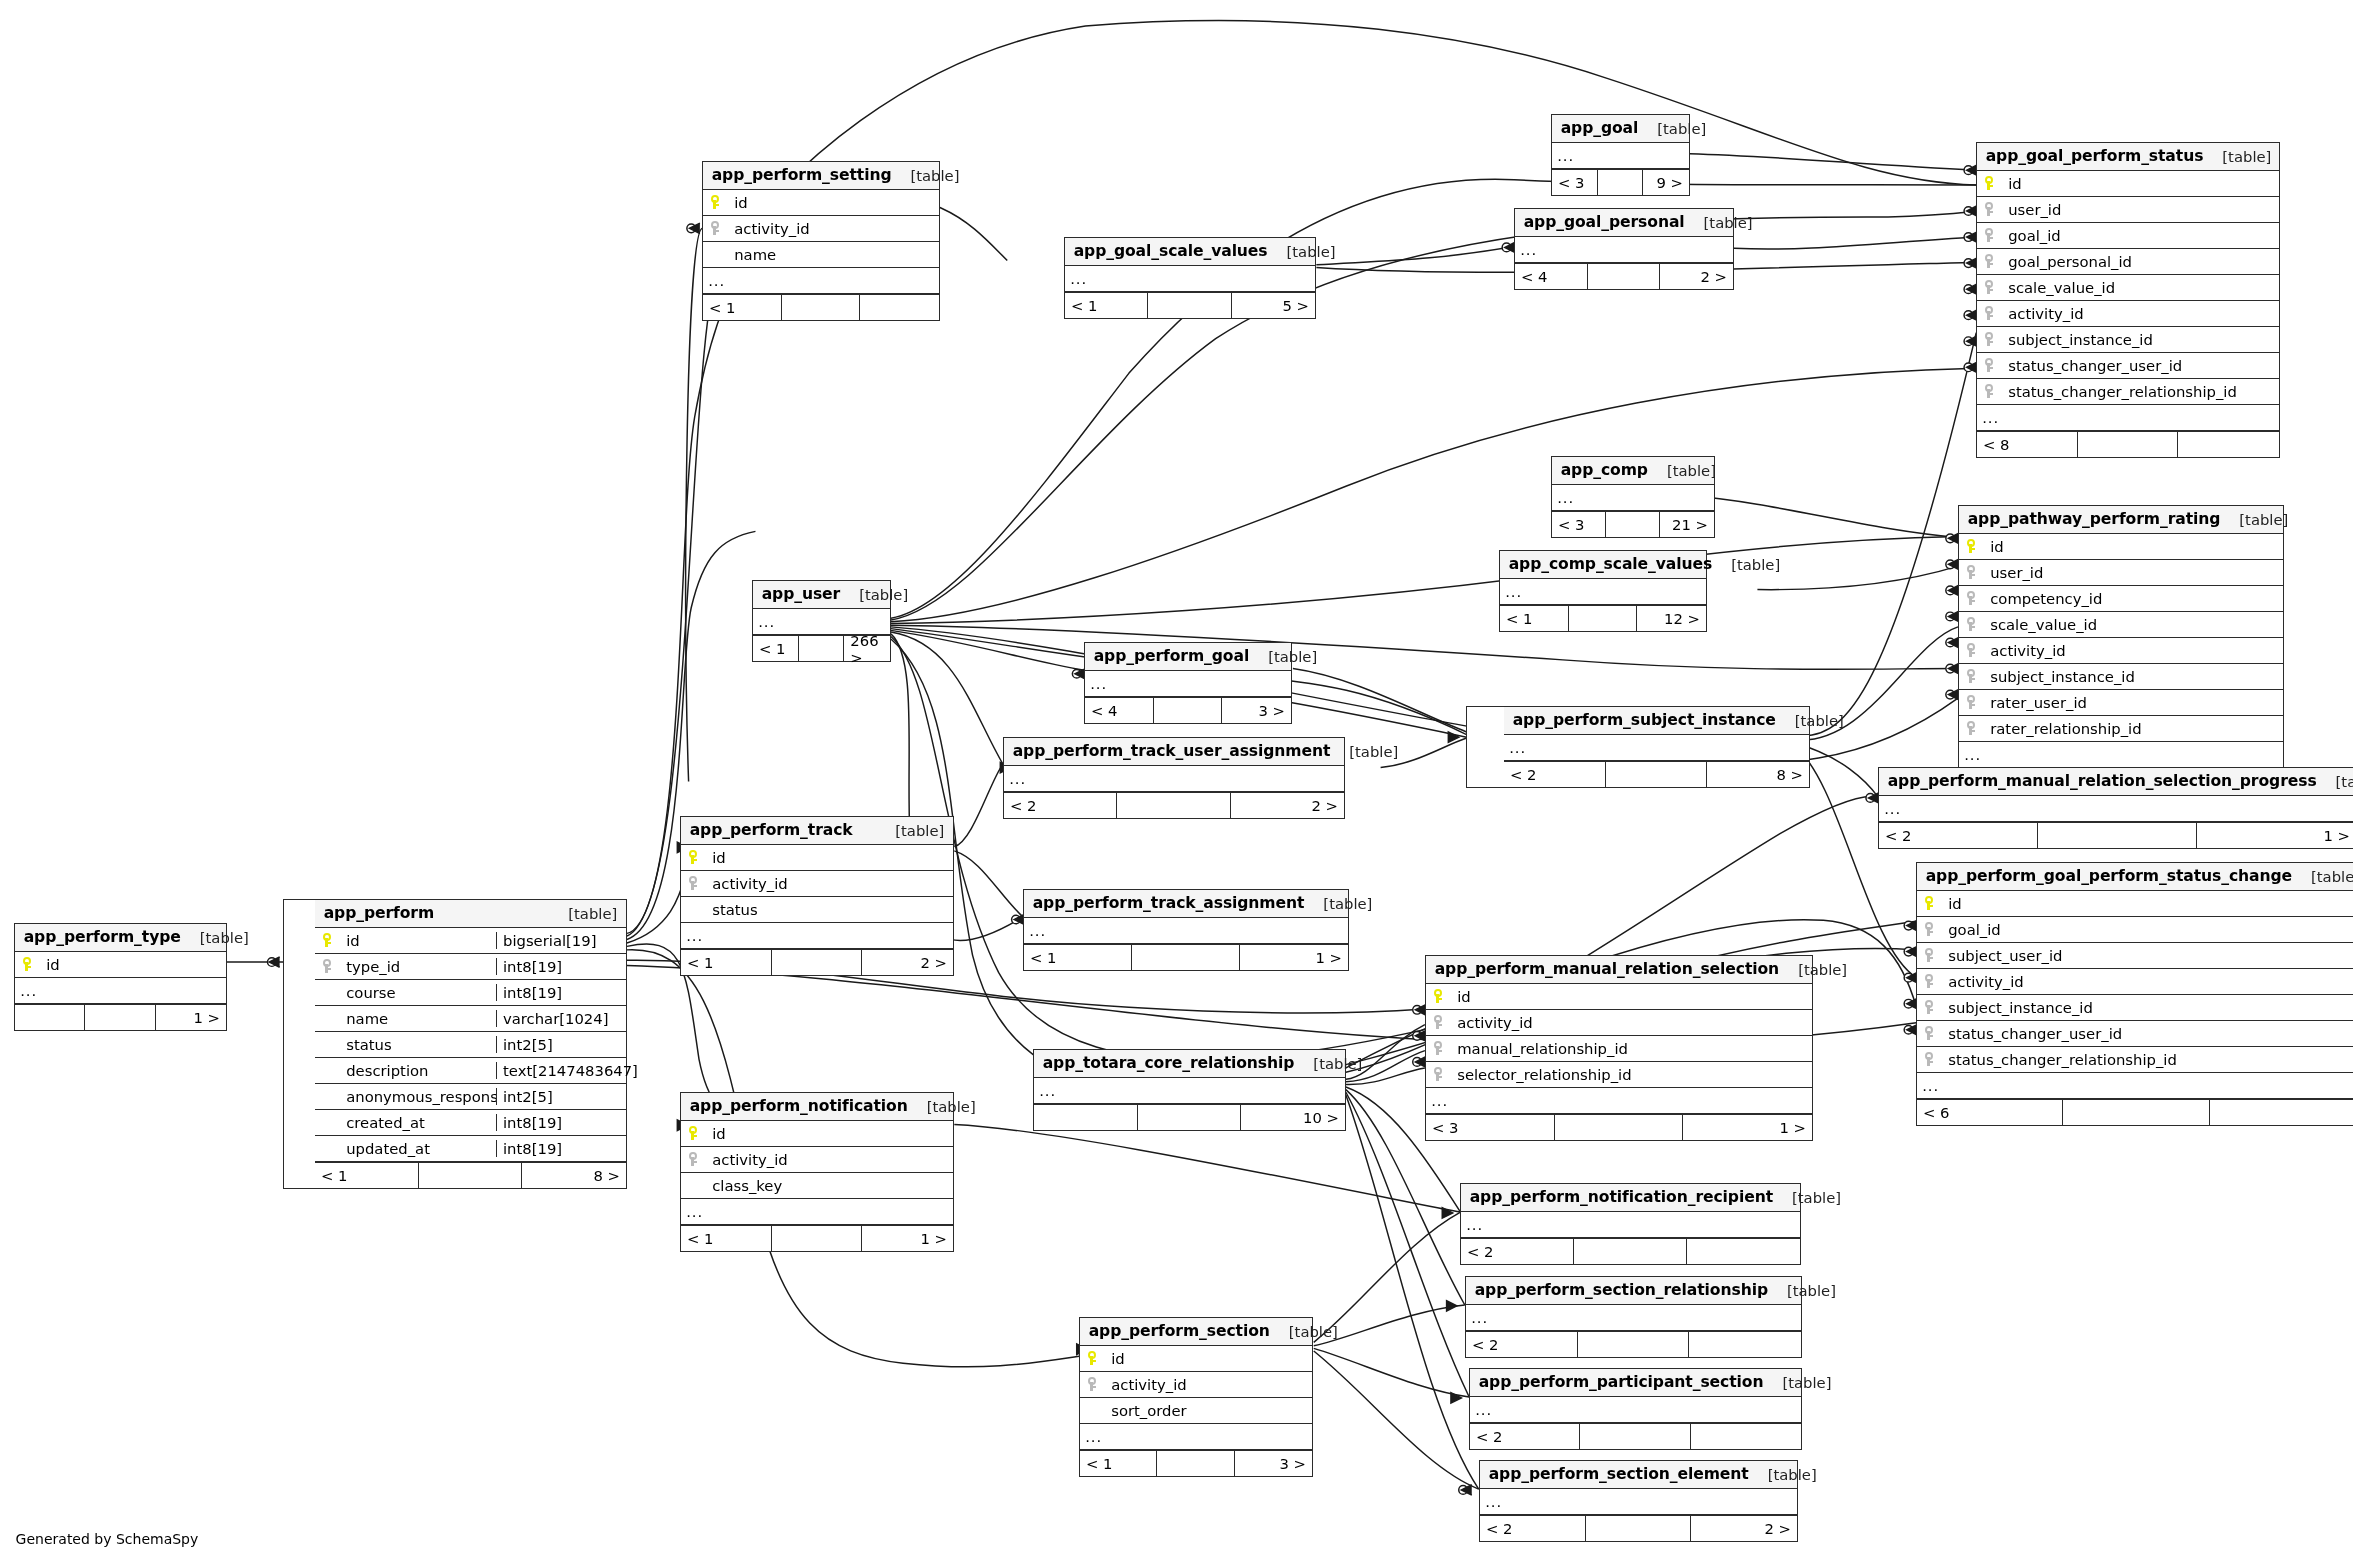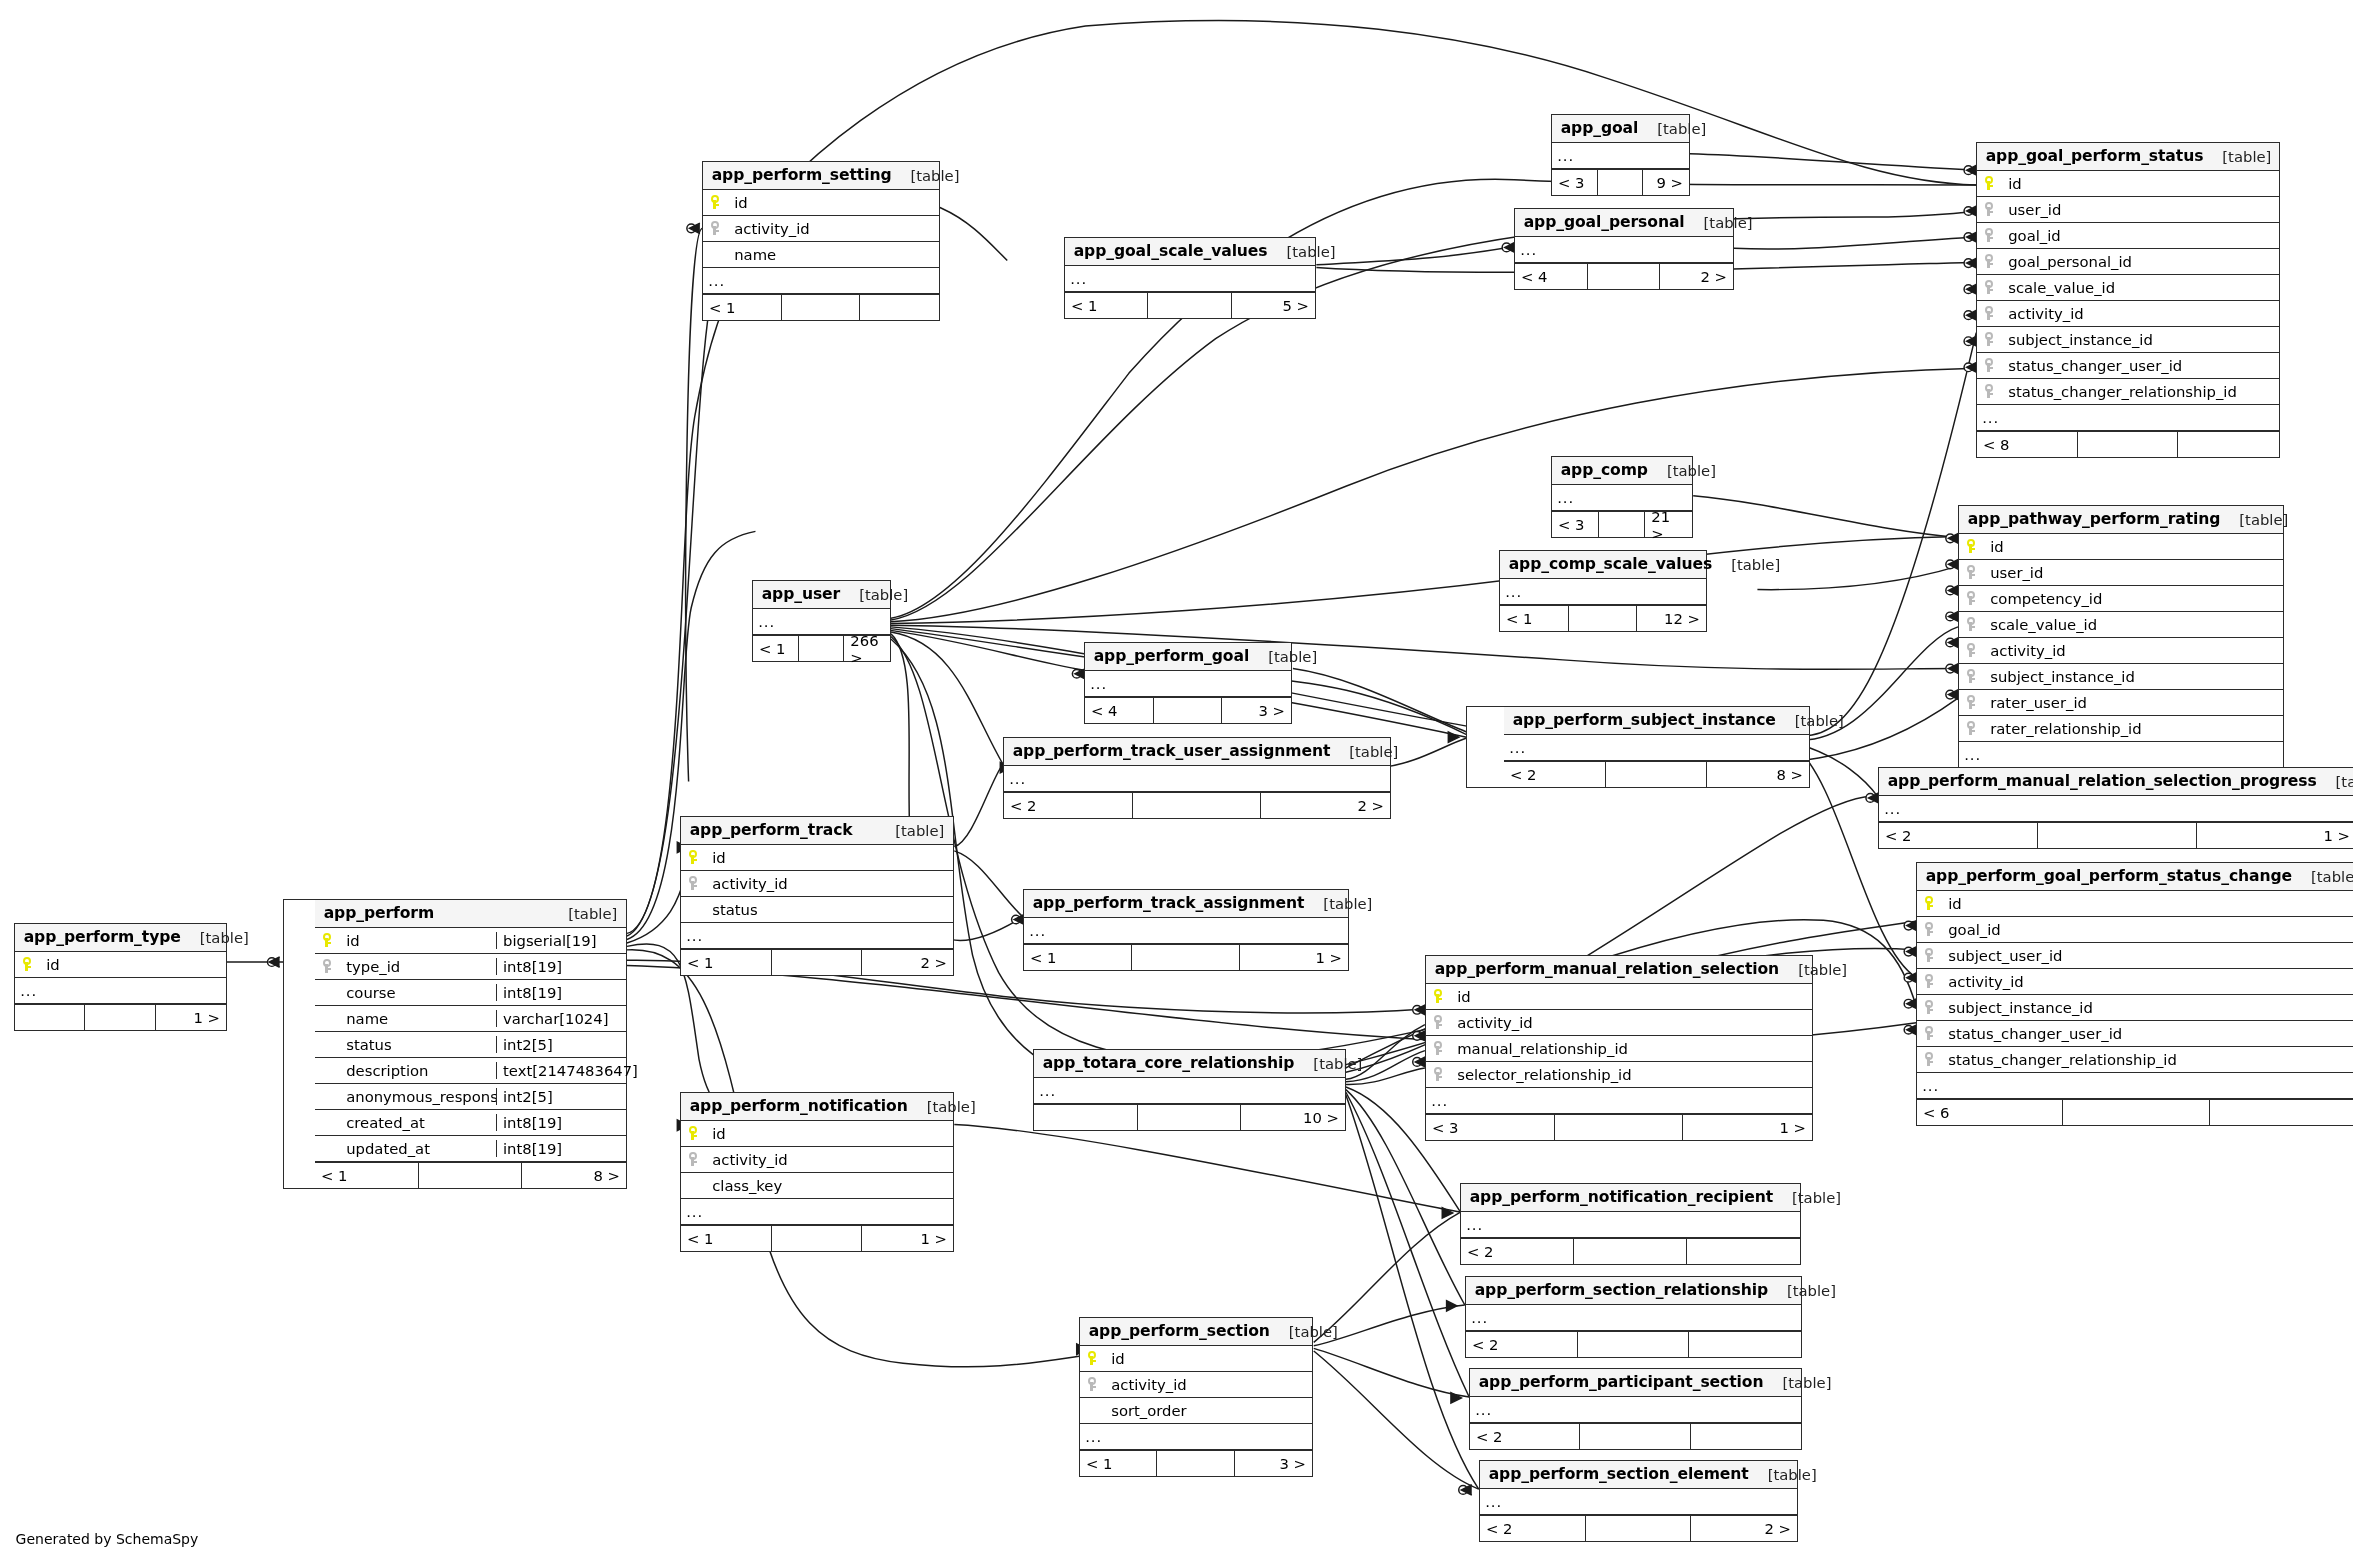--- a/index.html
+++ b/index.html
@@ -591,7 +591,7 @@
           <div class="f3"></div>
         </div>
       </div>
-      <div class="tbl" style="left: 1551px; top: 456px; width: 142px;">
+      <div class="tbl" style="left: 1551px; top: 456px; width: 164px;">
         <div class="hdr">
           <span class="tname">app_comp</span>
           <span class="ttag">[table]</span>

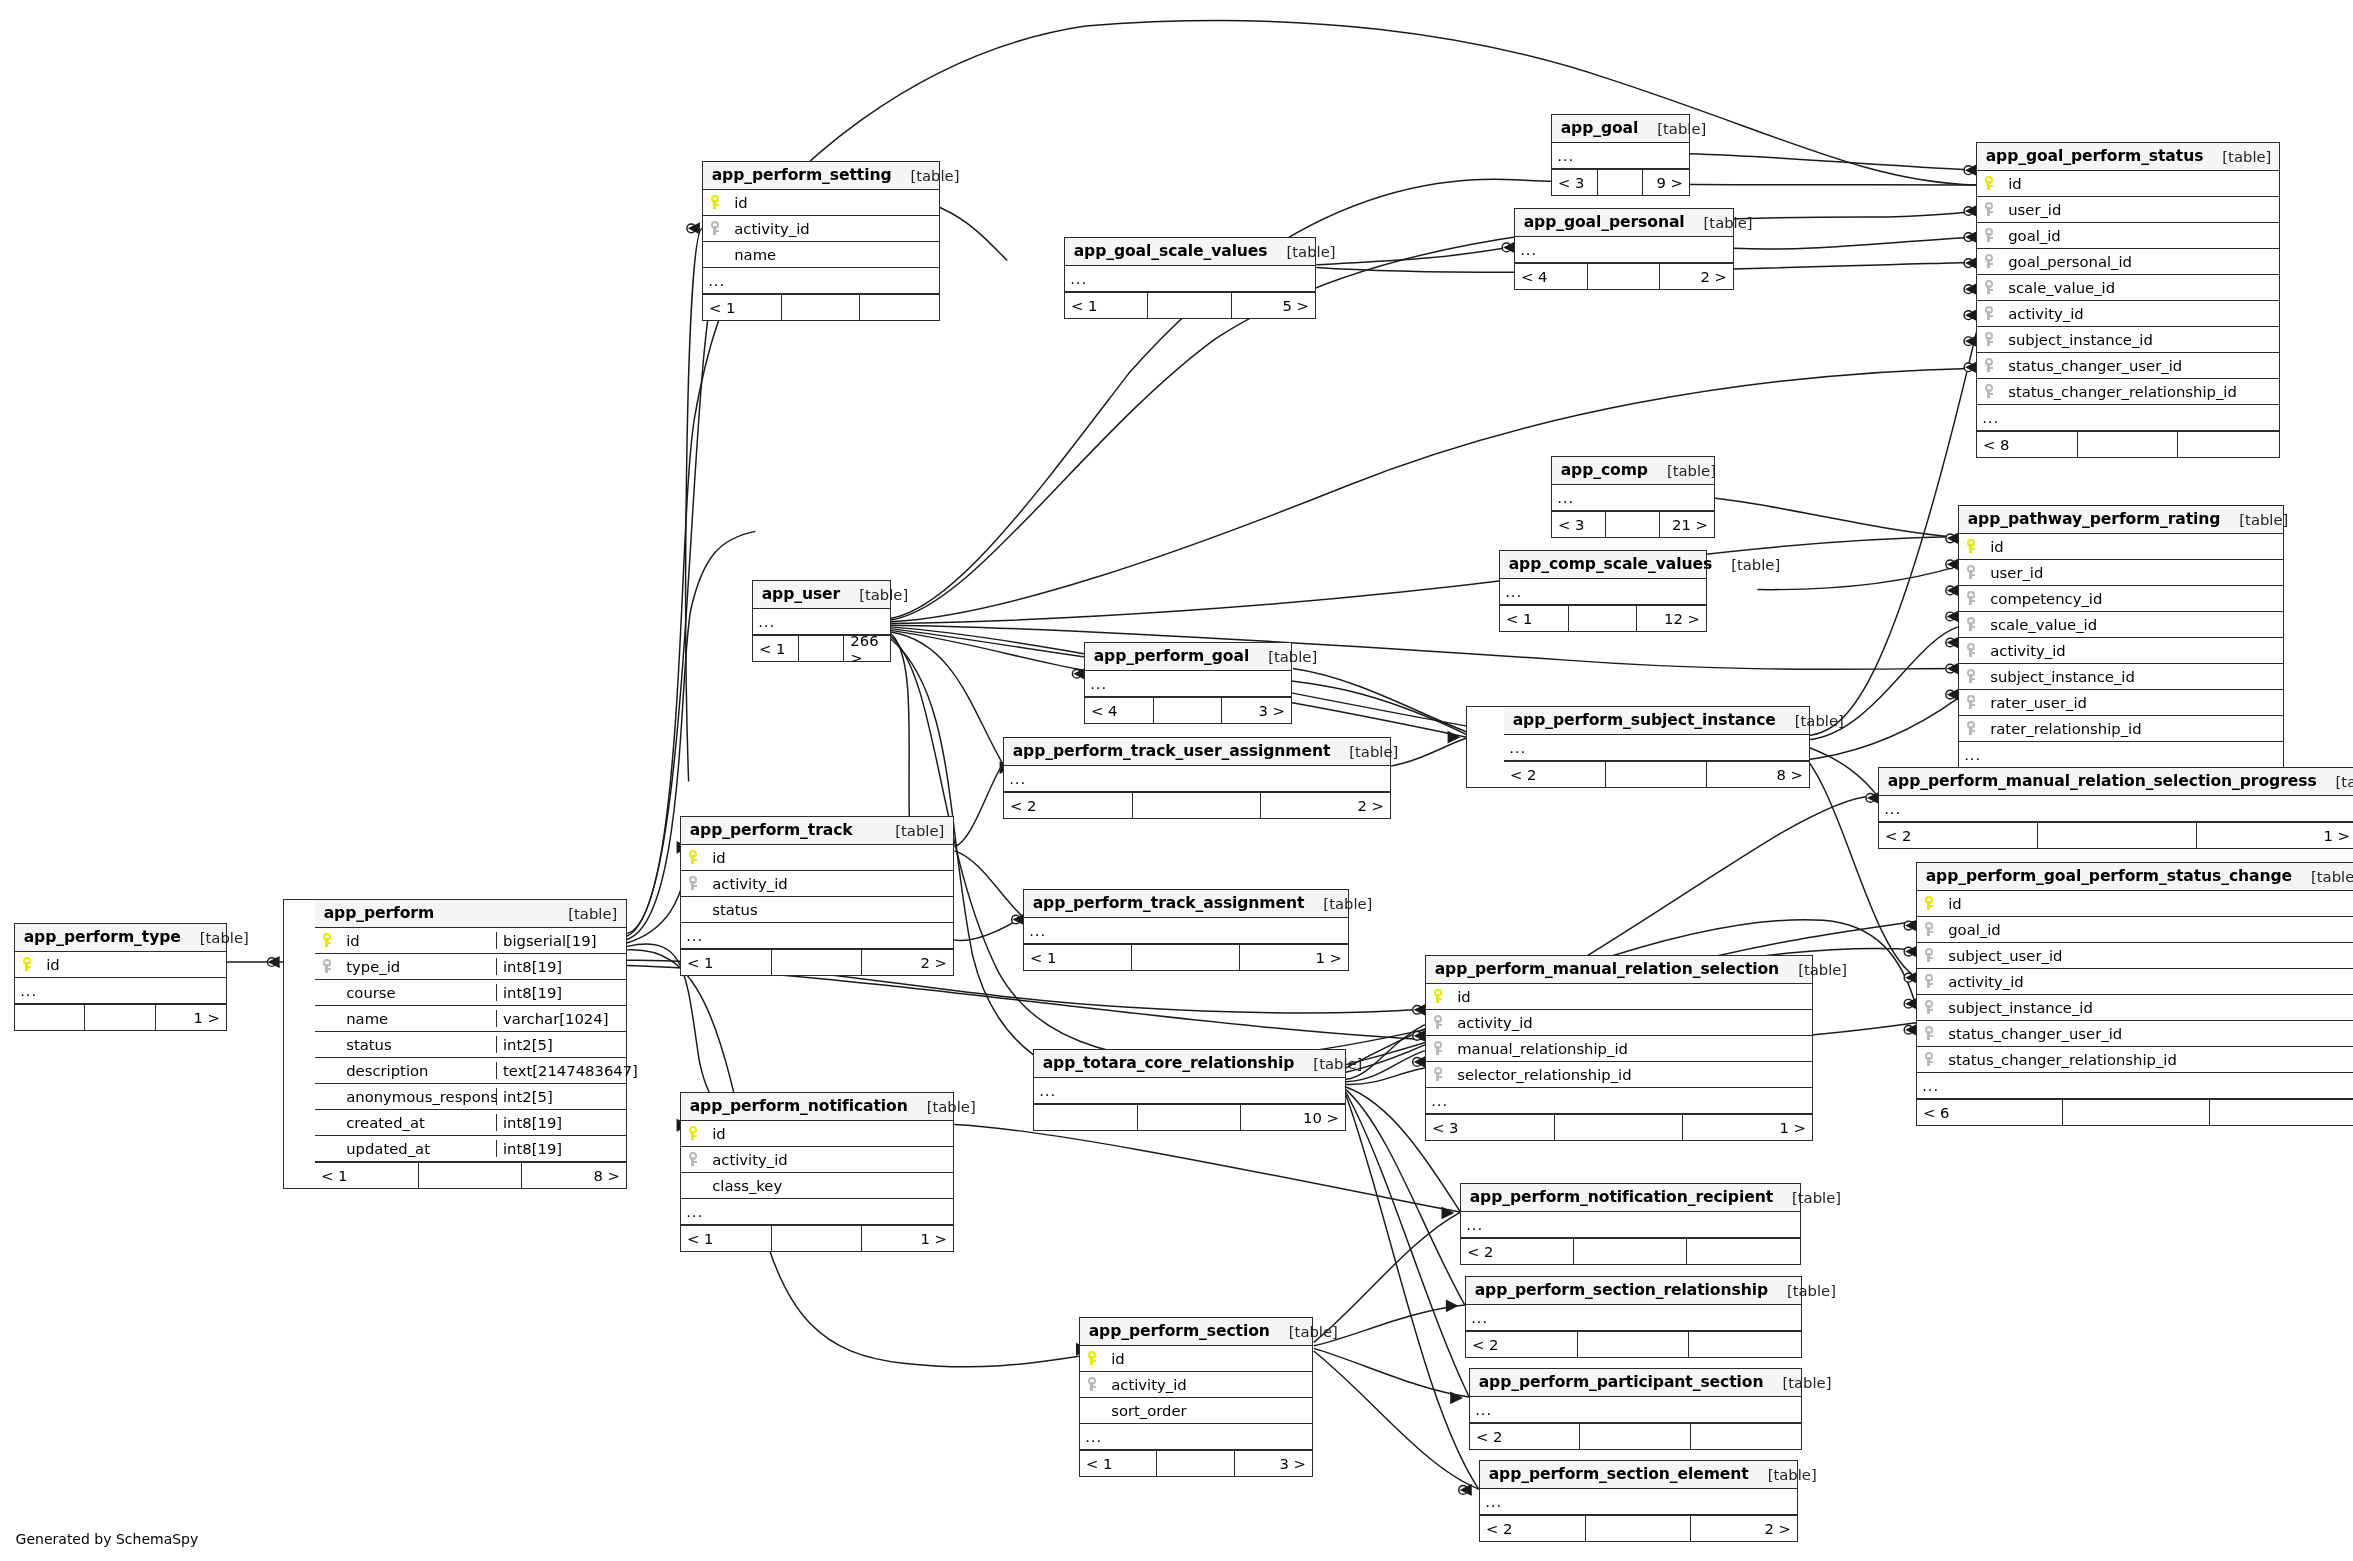--- a/index.html
+++ b/index.html
@@ -731,7 +731,7 @@
           <div class="f3">3 &gt;</div>
         </div>
       </div>
-      <div class="tbl" style="left: 1003px; top: 737px; width: 388px;">
+      <div class="tbl" style="left: 1003px; top: 737px; width: 342px;">
         <div class="hdr">
           <span class="tname">app_perform_track_user_assignment</span>
           <span class="ttag">[table]</span>

